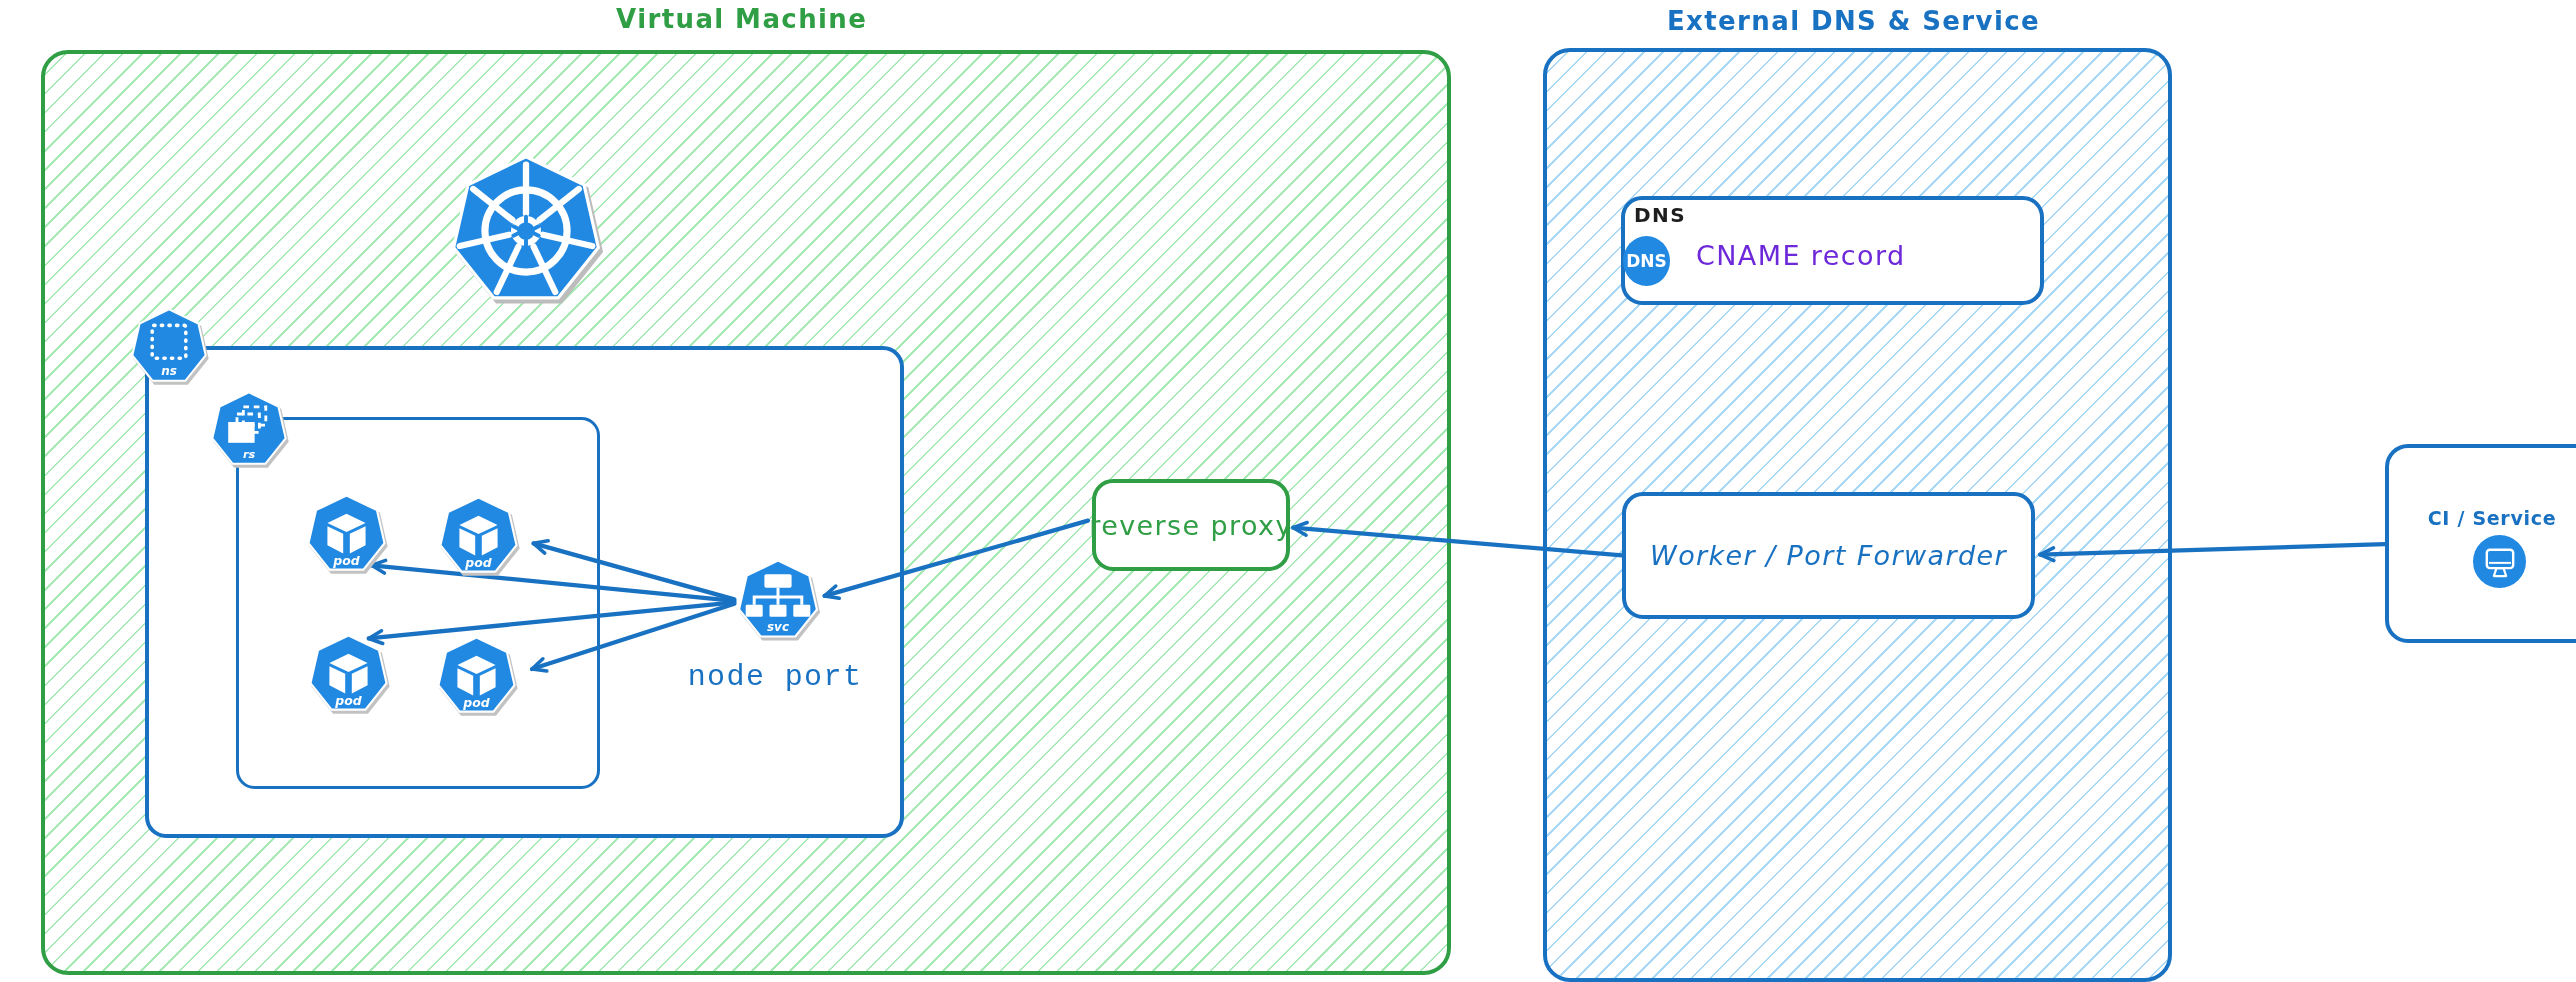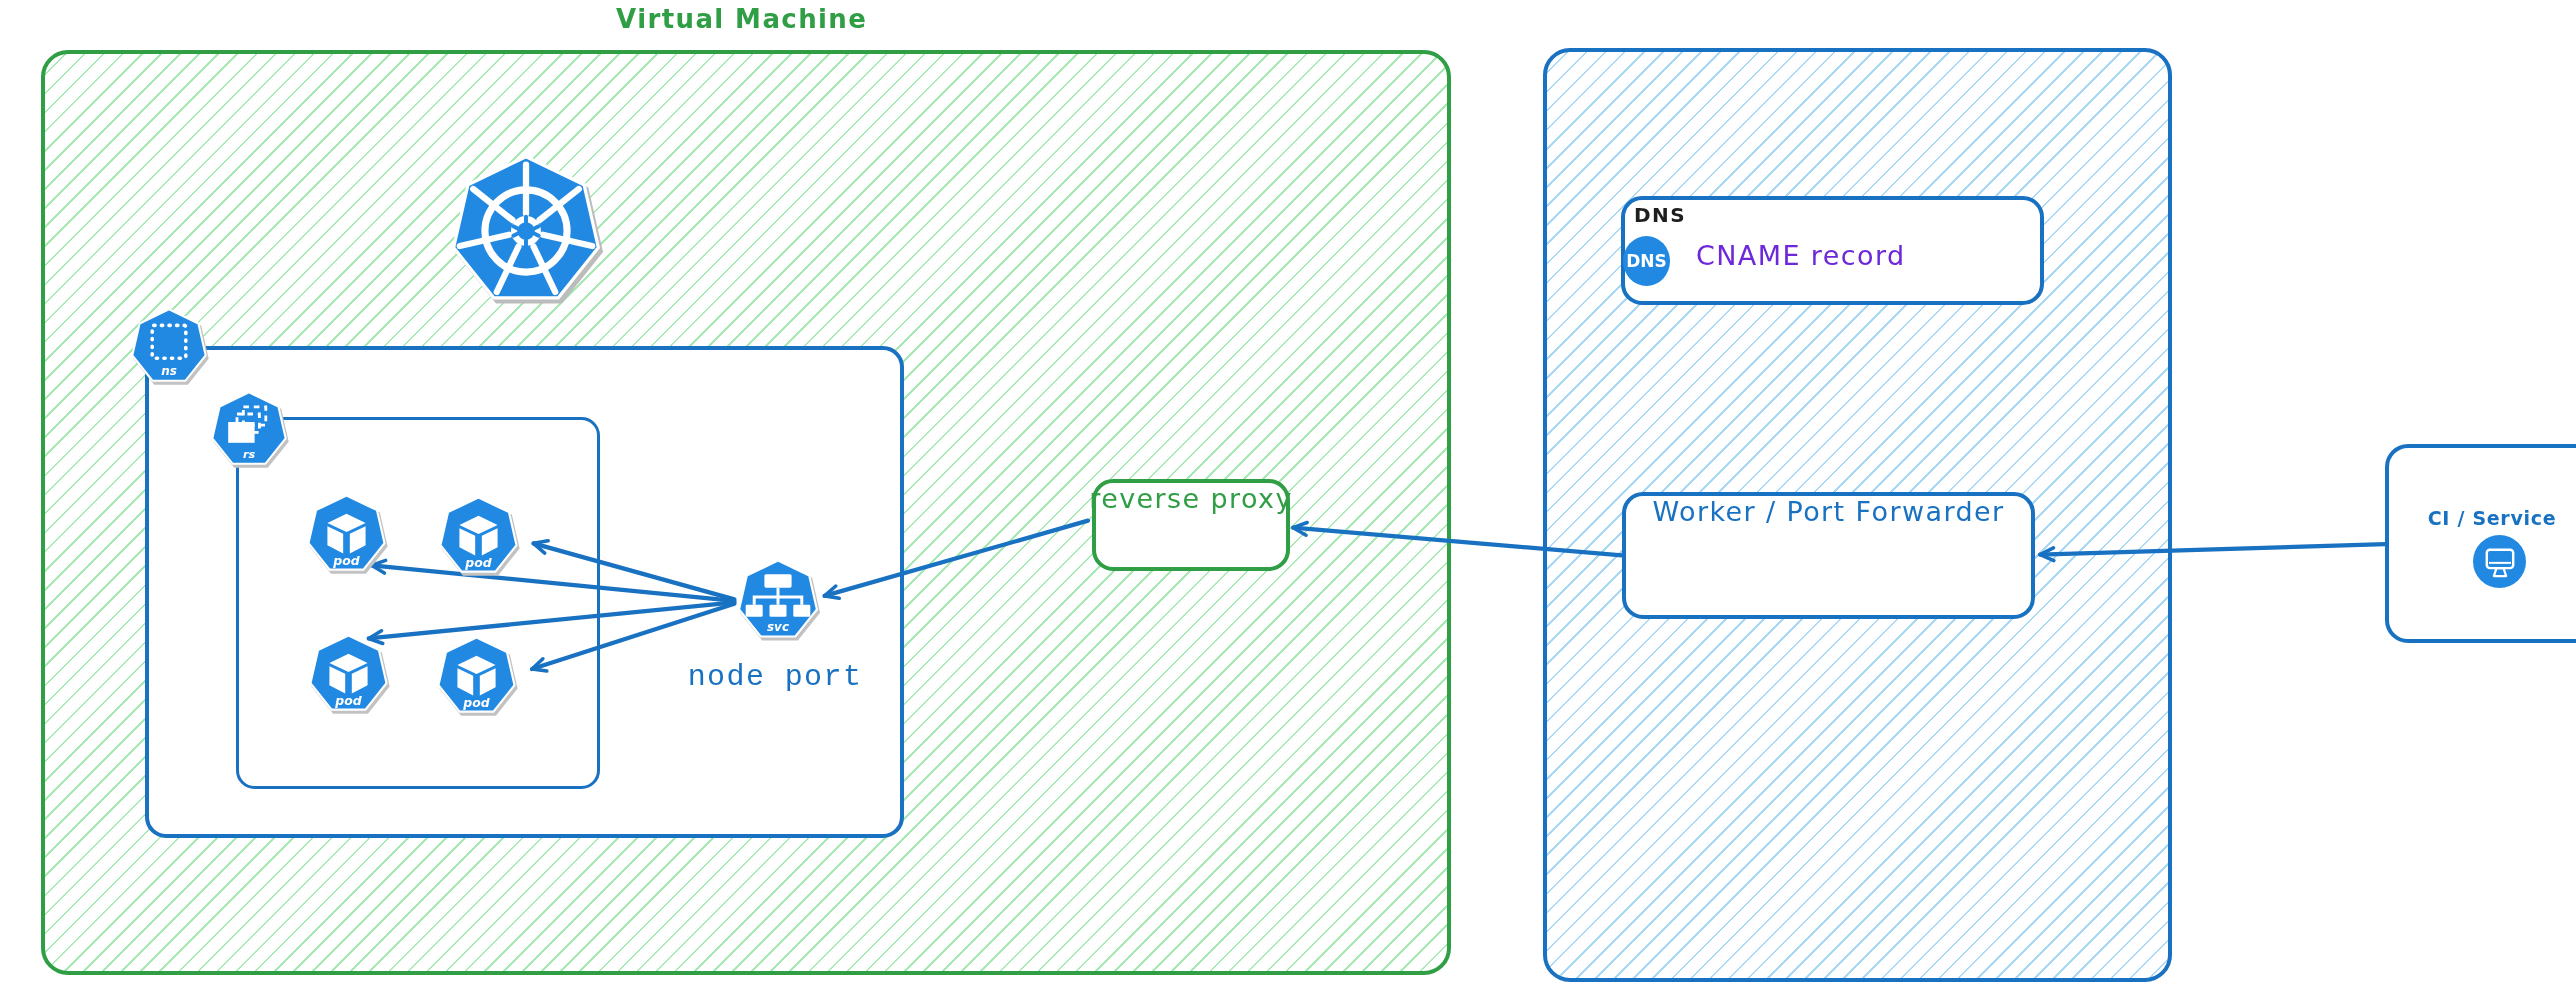--- a/index.html
+++ b/index.html
@@ -109,6 +109,7 @@
   <div class="abs ext-box z1"></div>
 
   <div class="abs group-title vm-title z3">Virtual Machine</div>
+  <div class="abs group-title ext-title z3">External DNS &amp; Service</div>
 
   <div class="abs ns-box z1"></div>
   <div class="abs rs-box z1"></div>

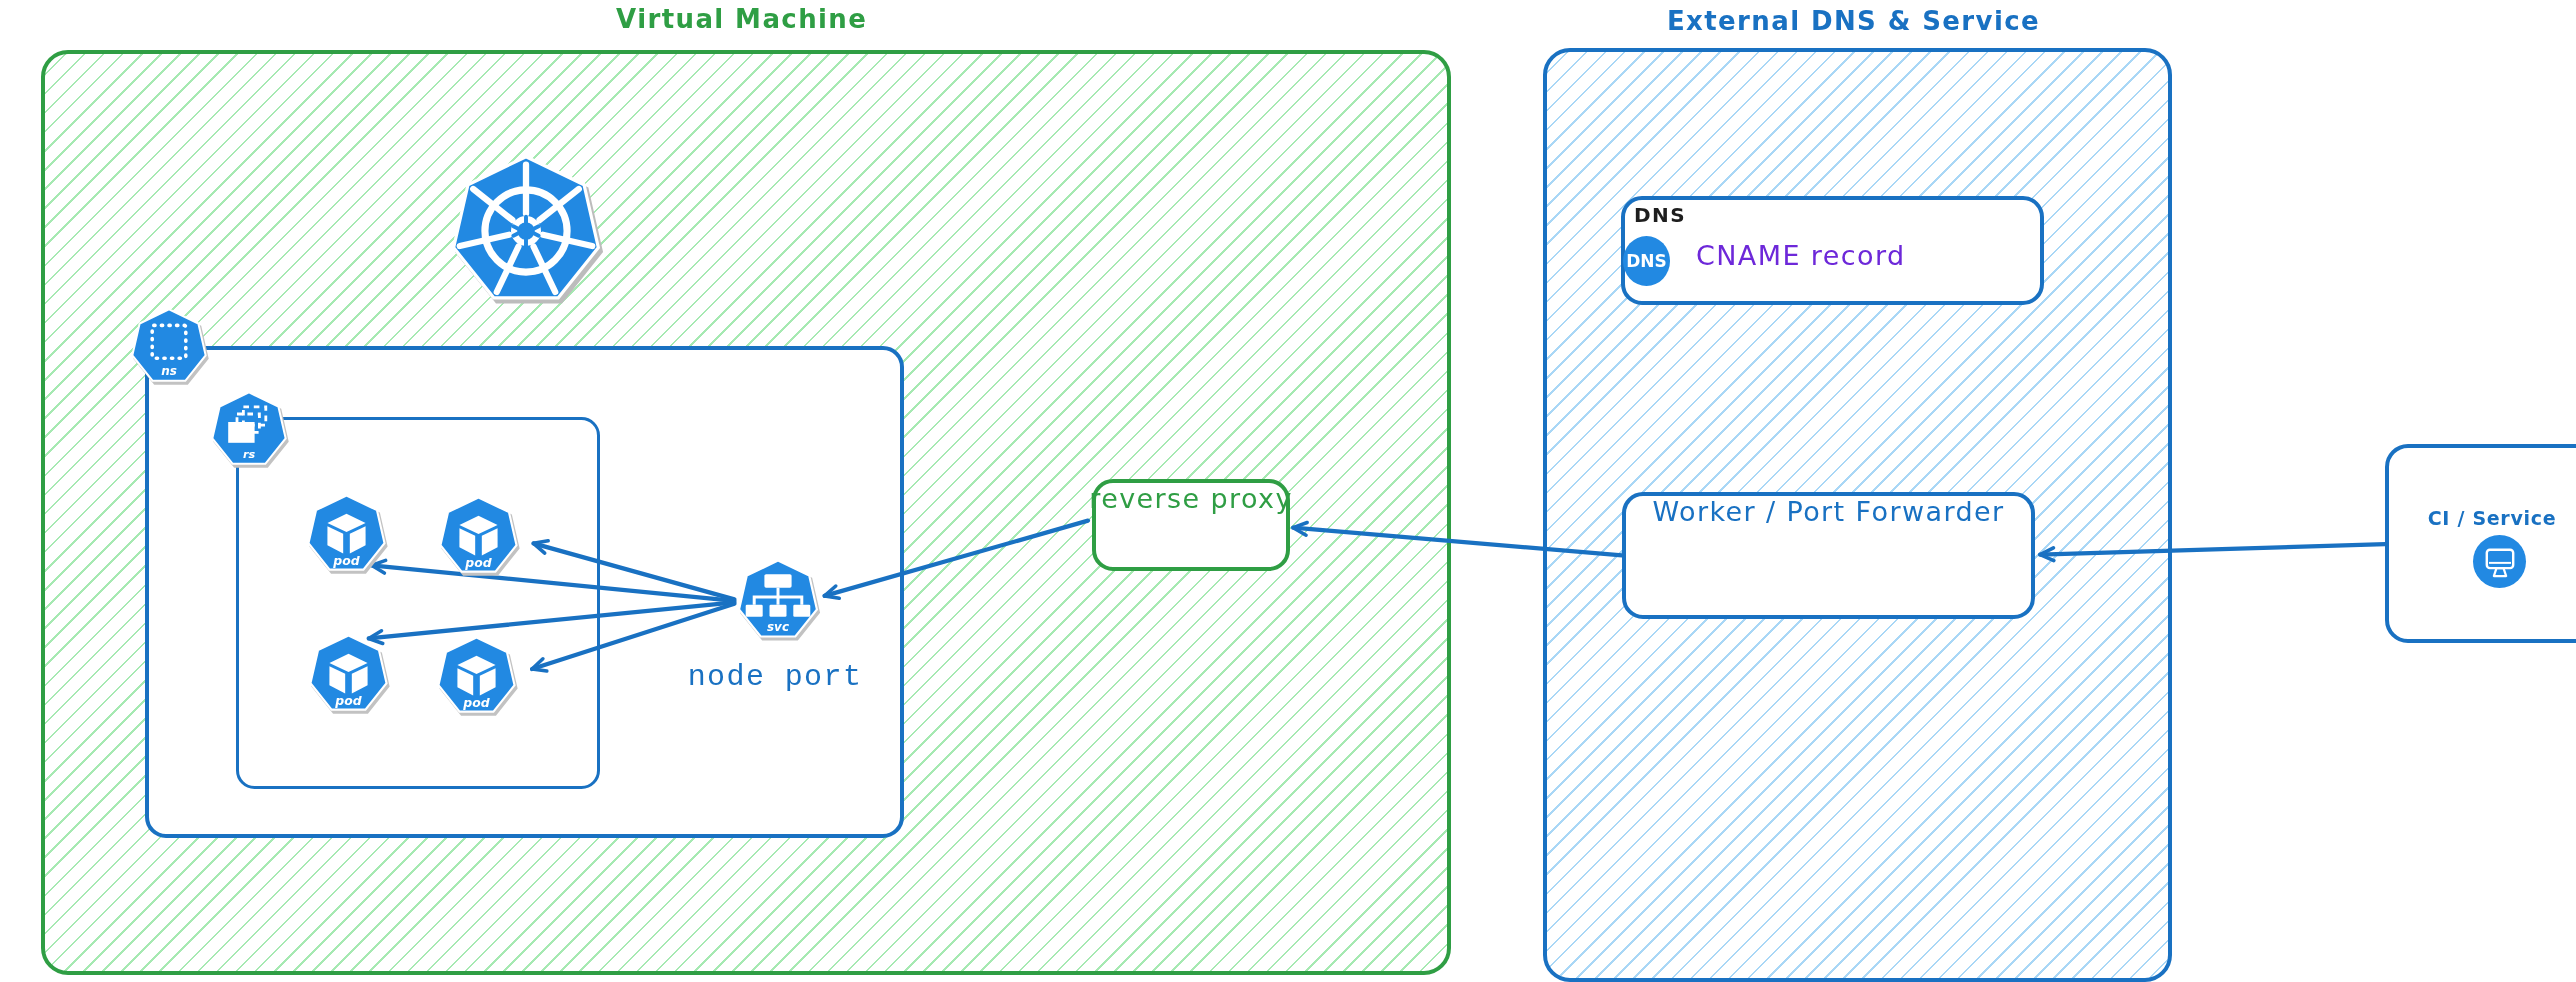--- a/index.html
+++ b/index.html
@@ -46,7 +46,7 @@
   }
 
   .label-box {
-    background: #ffffff; display: flex; align-items: flex-start; justify-content: center;
+    background: #ffffff; display: flex; align-items: center; justify-content: center;
     white-space: nowrap;
   }
   .reverse-proxy-box {

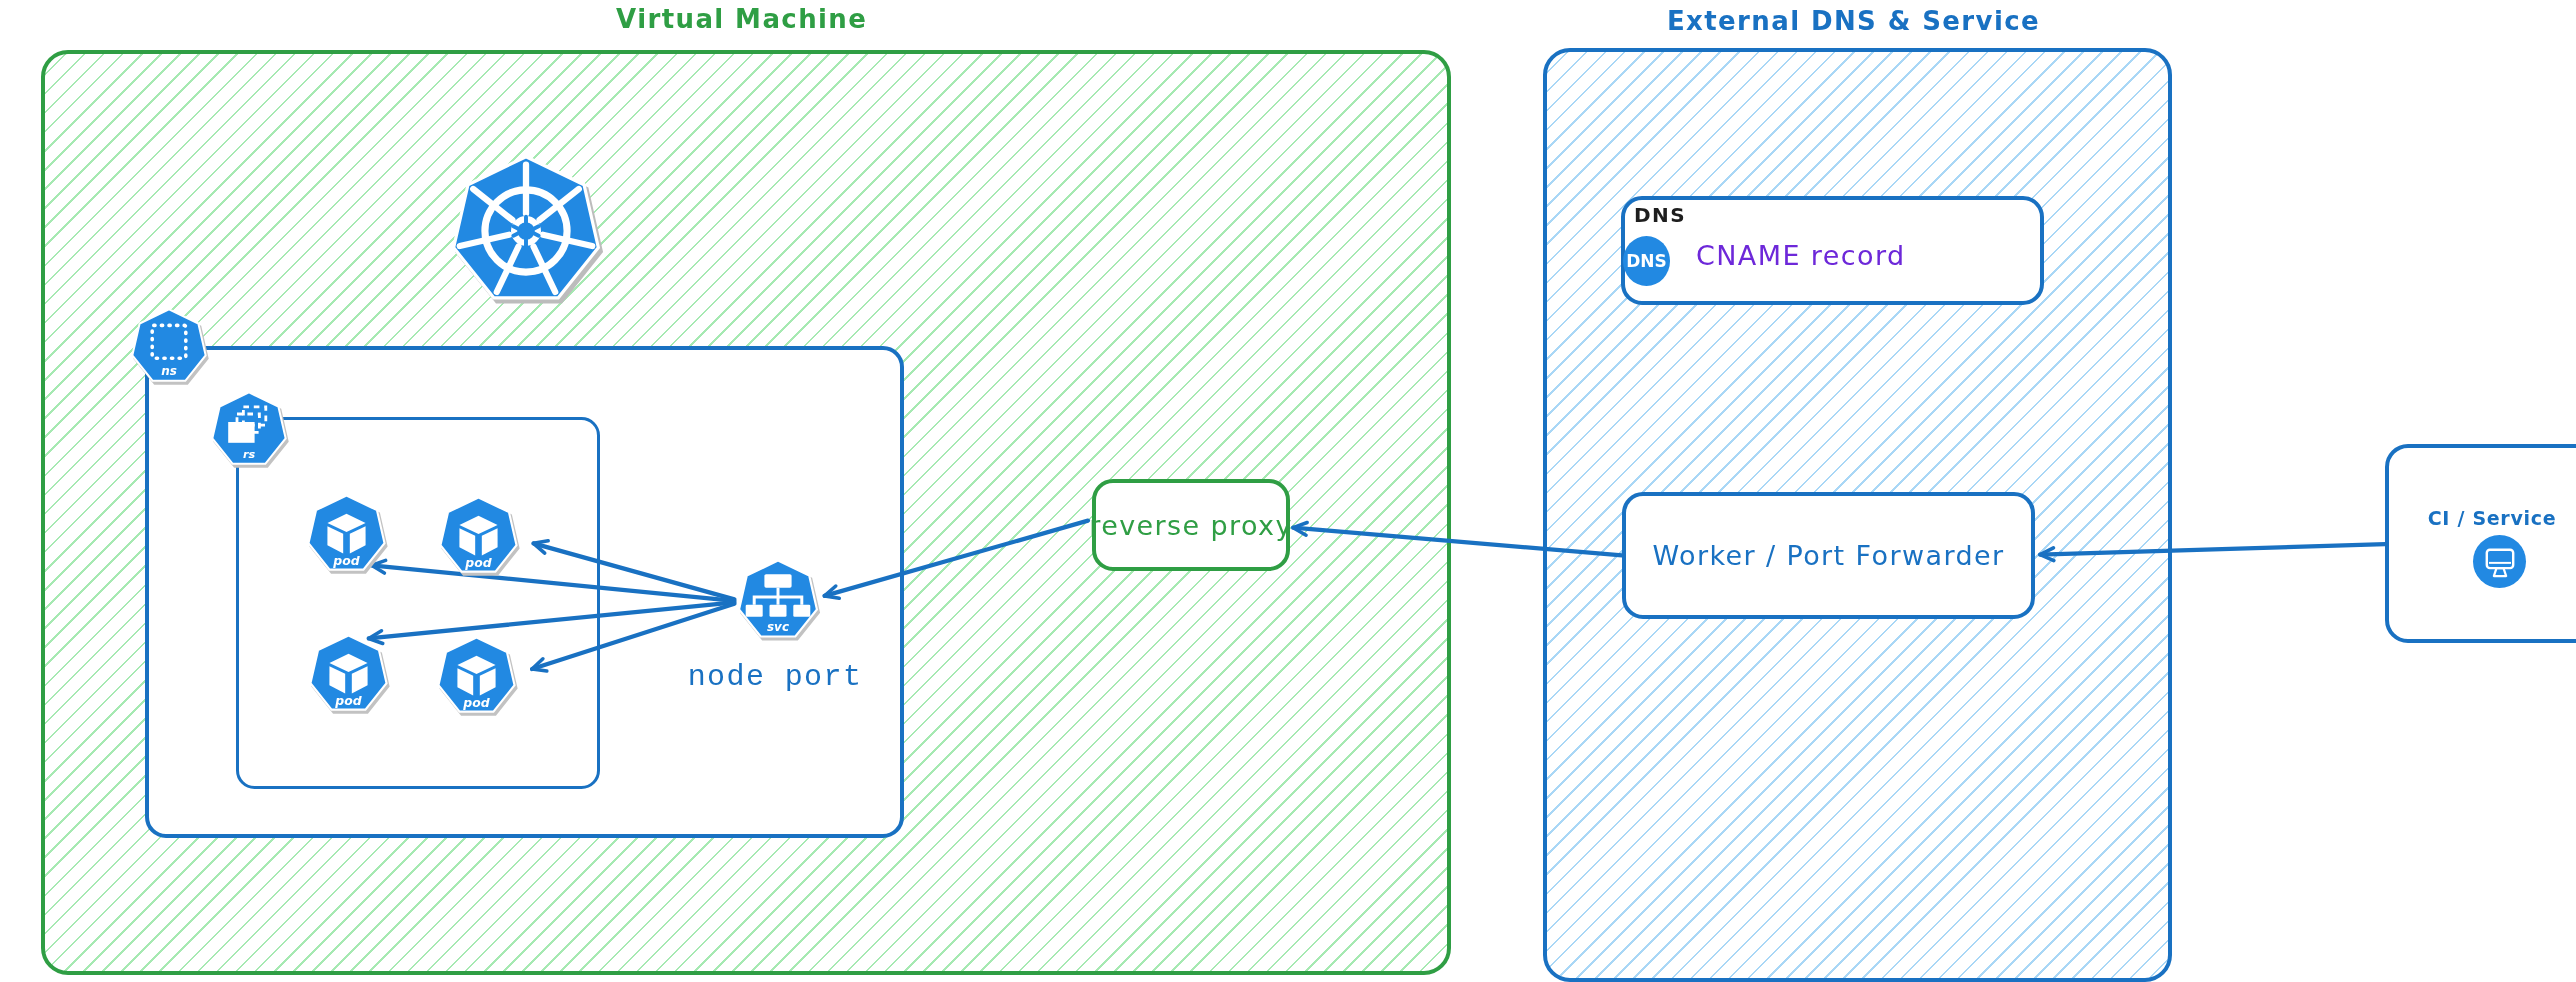--- a/index.html
+++ b/index.html
@@ -61,7 +61,7 @@
   .worker-box {
     left: 1587px; top: 492px; width: 405px; height: 119px;
     border: 4.3px solid #1971c2; border-radius: 21px;
-    color: #1971c2; font-size: 27px; letter-spacing: 1.4px;
+    color: #1971c2; font-size: 27px; letter-spacing: 1.4px; font-style: italic;
   }
   .ci-box {
     left: 2350px; top: 444px; width: 214px; height: 191px;

